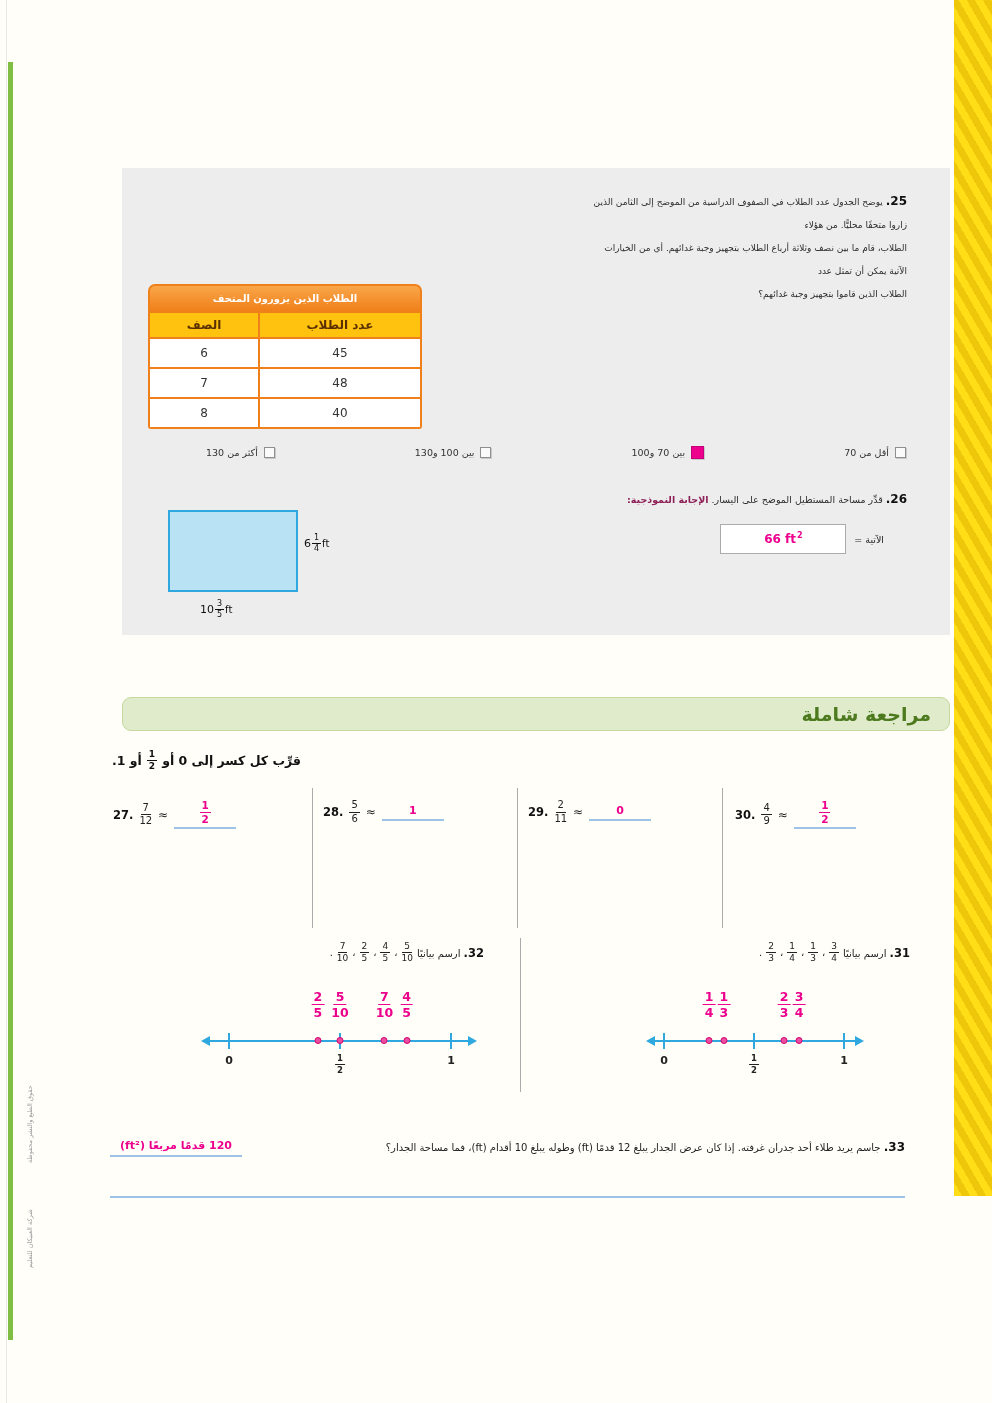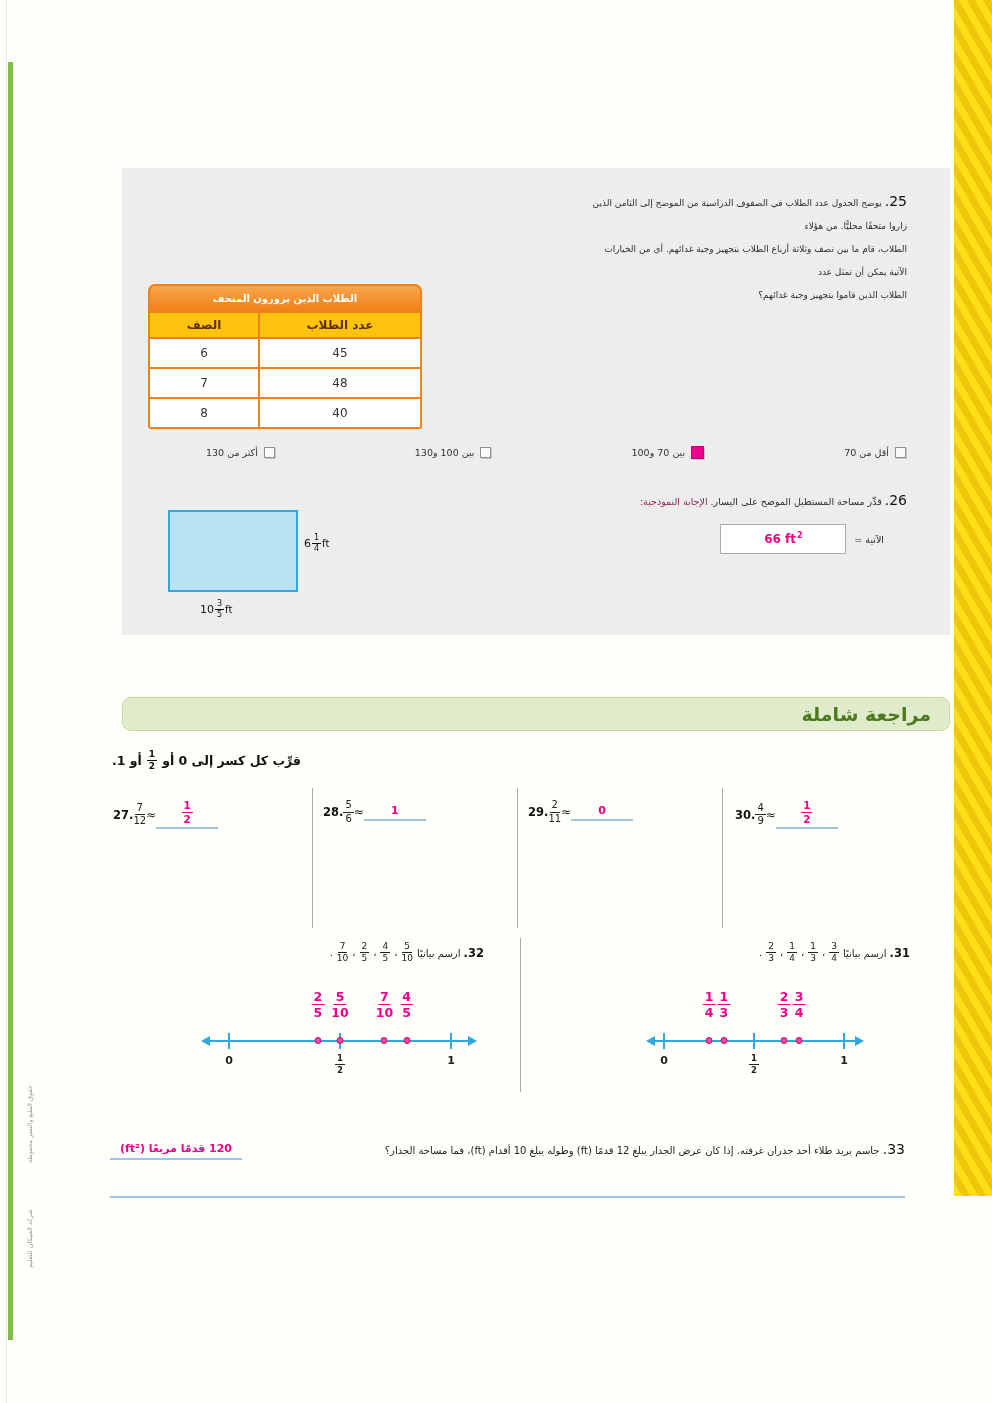--- a/index.html
+++ b/index.html
@@ -37,7 +37,7 @@
   .q25-box{position:absolute;left:122px;top:168px;width:828px;height:467px;background:#EDEDEE}
   .q25-text{position:absolute;top:22px;right:43px;width:322px;font-size:9px;line-height:23px;
             color:#2d2d2d;text-align:right}
-  .qnum{font-size:14px;color:#111;font-weight:normal}
+  .qnum{font-size:12px;color:#111;font-weight:bold}
 
   
   .mtable{position:absolute;left:26px;top:116px;width:274px;background:#F08019;padding:2px;

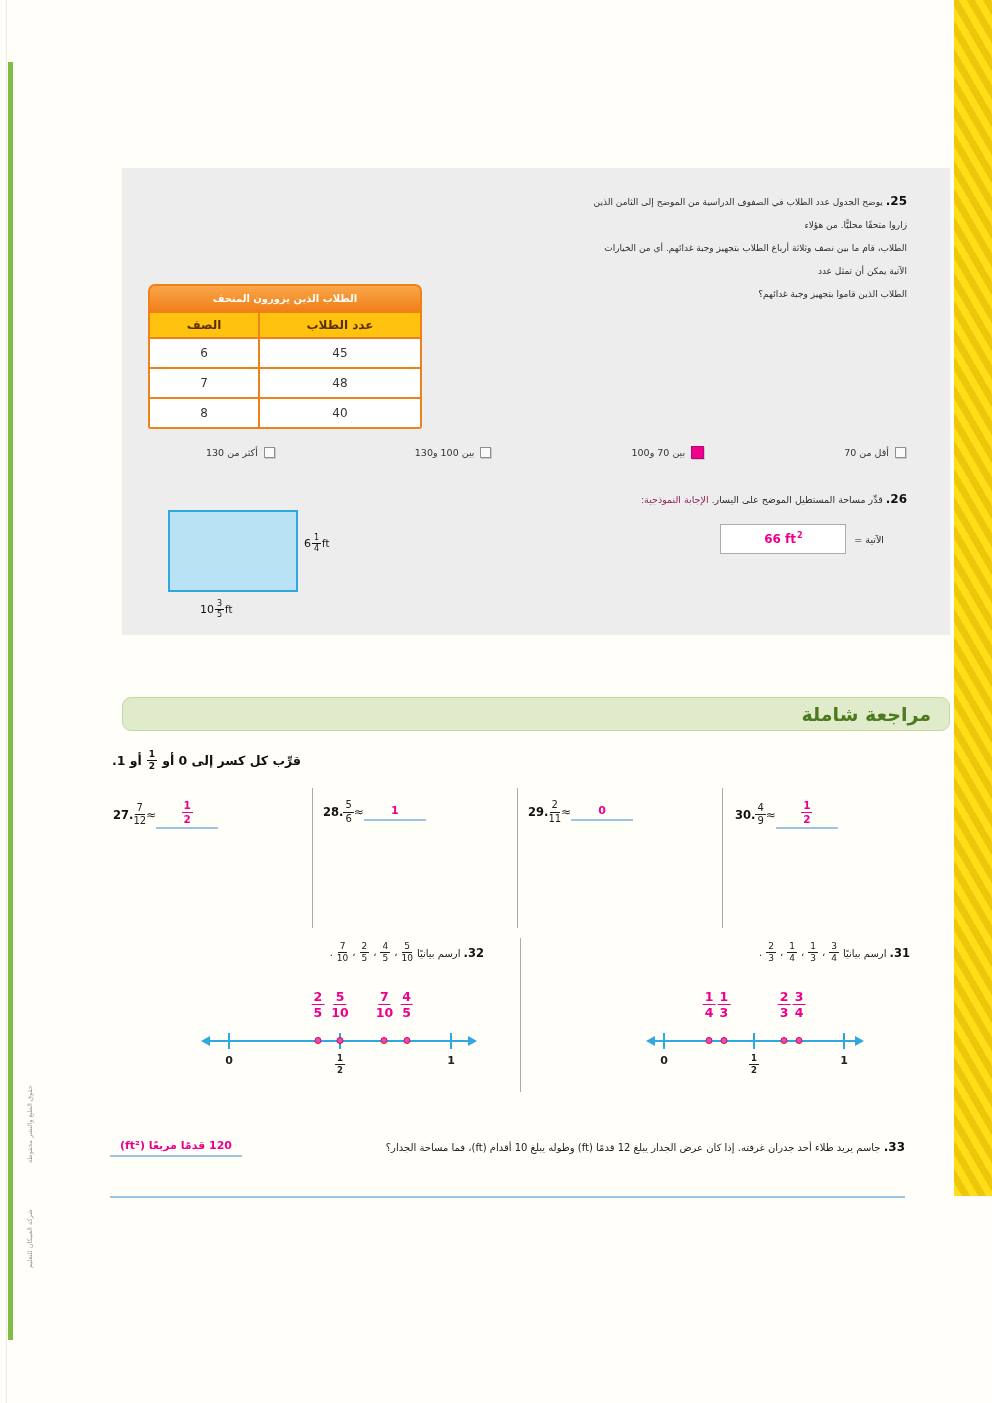--- a/index.html
+++ b/index.html
@@ -62,7 +62,7 @@
 
   
   .q26-line{position:absolute;right:43px;top:324px;font-size:9.5px;color:#2d2d2d}
-  .sample-label{color:#8E2157;font-weight:normal}
+  .sample-label{color:#8E2157;font-weight:bold}
   .area-row{position:absolute;right:66px;top:356px;display:flex;direction:rtl;align-items:center;gap:8px}
   .area-label{font-size:9.5px;color:#222}
   .ans-box{width:126px;height:30px;background:#fff;border:1px solid #ababab;display:flex;

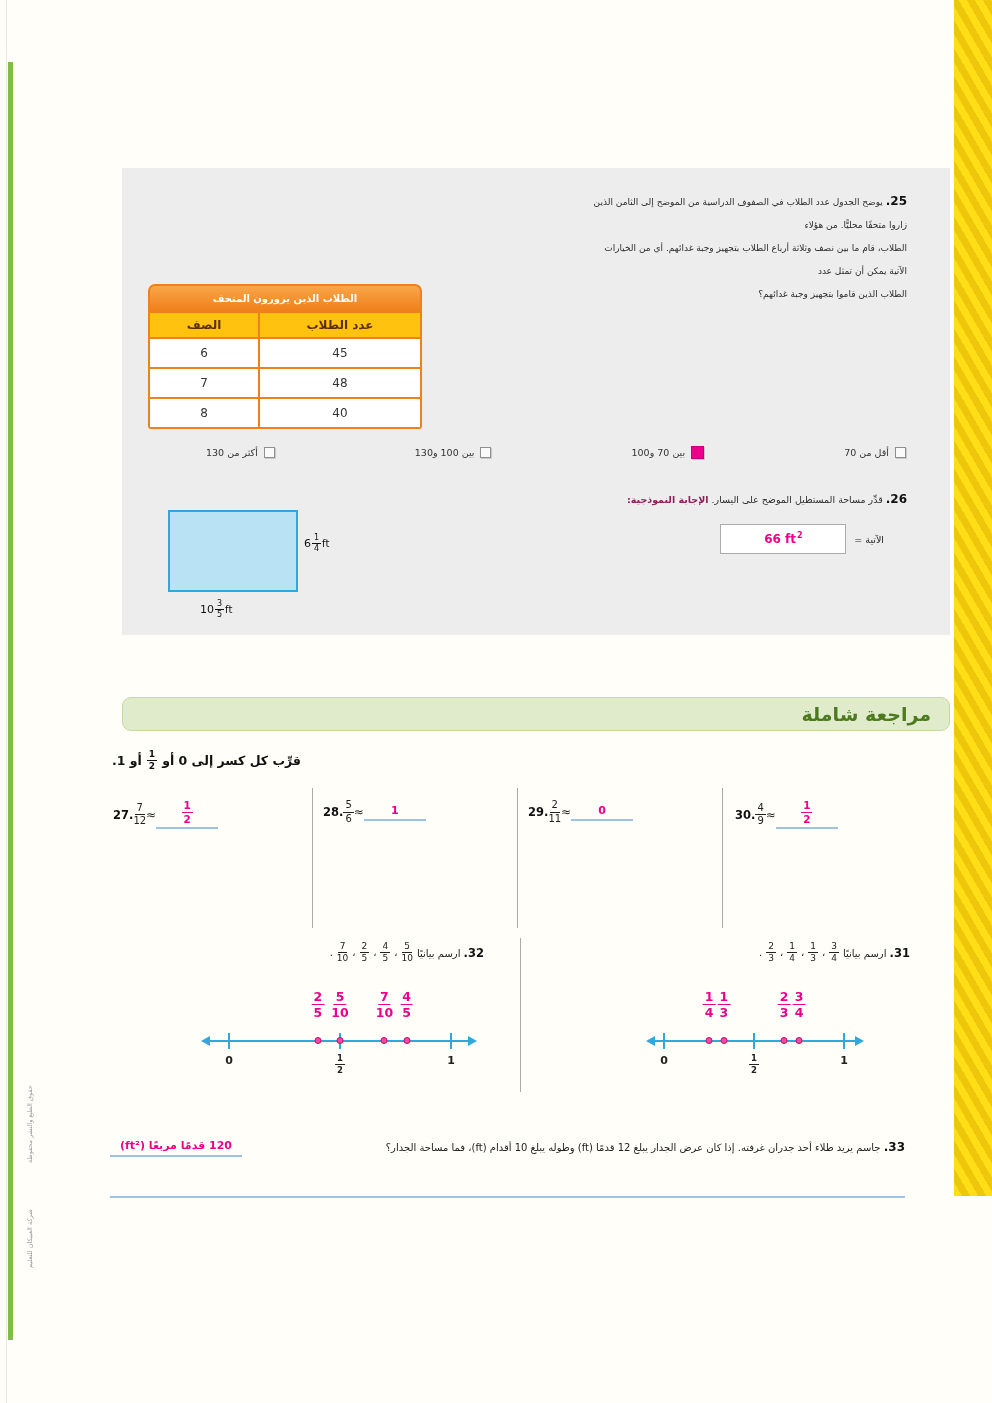--- a/index.html
+++ b/index.html
@@ -85,7 +85,7 @@
   .instruction .frac{font-size:9px}
 
   
-  .rp-cell{position:absolute;top:800px;display:flex;direction:ltr;align-items:center;}
+  .rp-cell{position:absolute;top:800px;display:flex;direction:ltr;align-items:center;gap:6px}
   .rp1{left:113px}.rp2{left:323px}.rp3{left:528px}.rp4{left:735px}
   .rp-num{font-weight:bold;font-size:11.5px;color:#111}
   .rp-frac{font-size:10px;color:#222}

